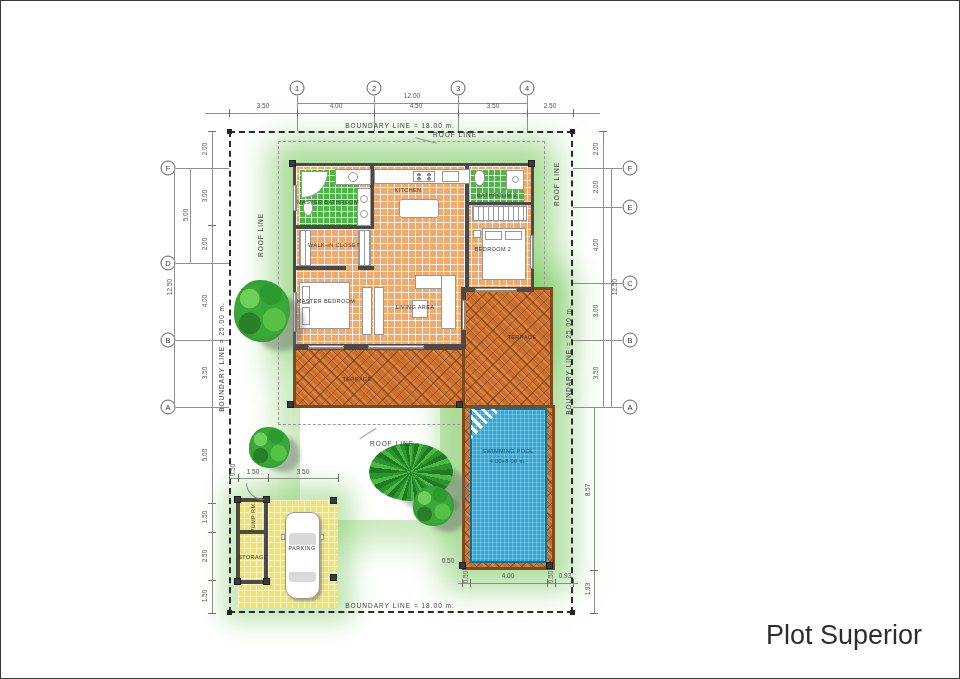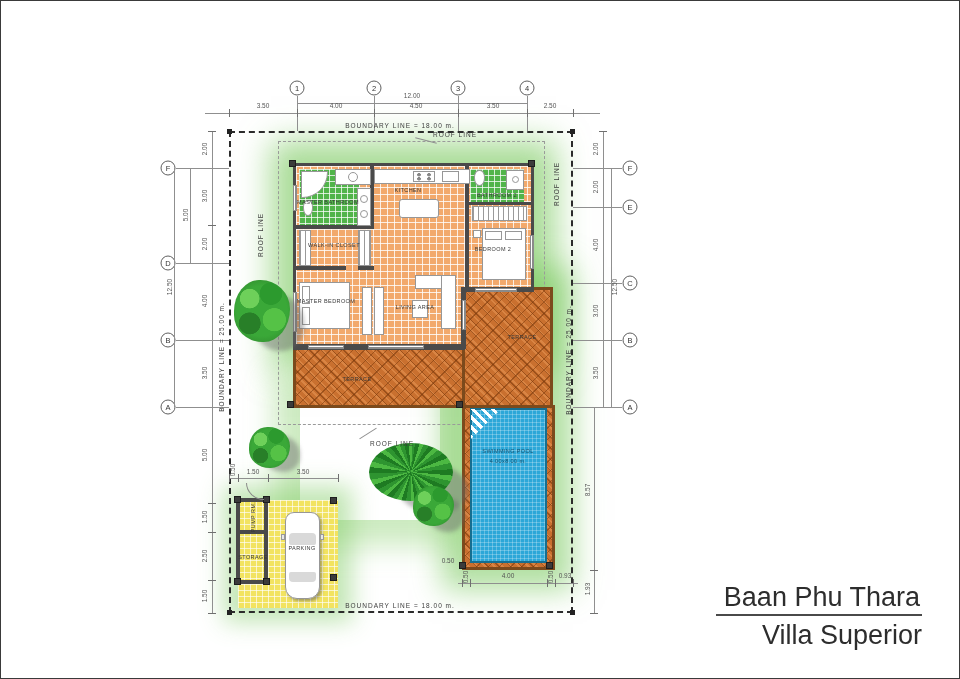--- a/index.html
+++ b/index.html
@@ -327,7 +327,6 @@
   <div class="rlab" style="left:302px;top:549px;">PARKING</div>
 
   <div class="title">
-    <div><span class="l1">Baan Phu Thara</span></div>
     <div class="l2">Villa Superior</div>
   </div>
 

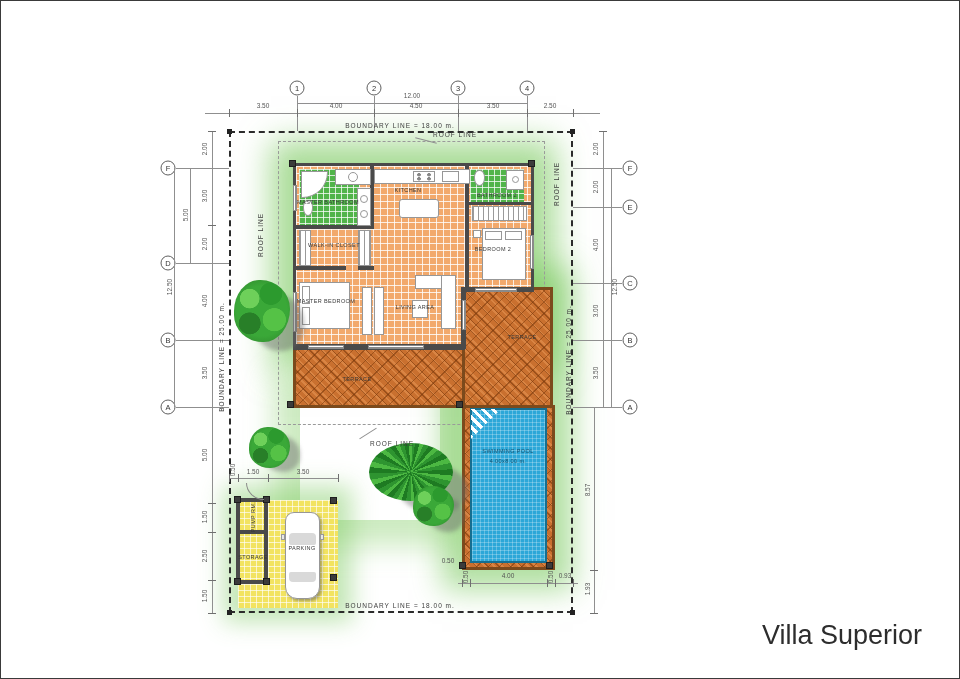--- a/index.html
+++ b/index.html
@@ -327,7 +327,7 @@
   <div class="rlab" style="left:302px;top:549px;">PARKING</div>
 
   <div class="title">
-    <div class="l2">Villa Superior</div>
+    <div class="l2">Plot Superior</div>
   </div>
 
 </div>

